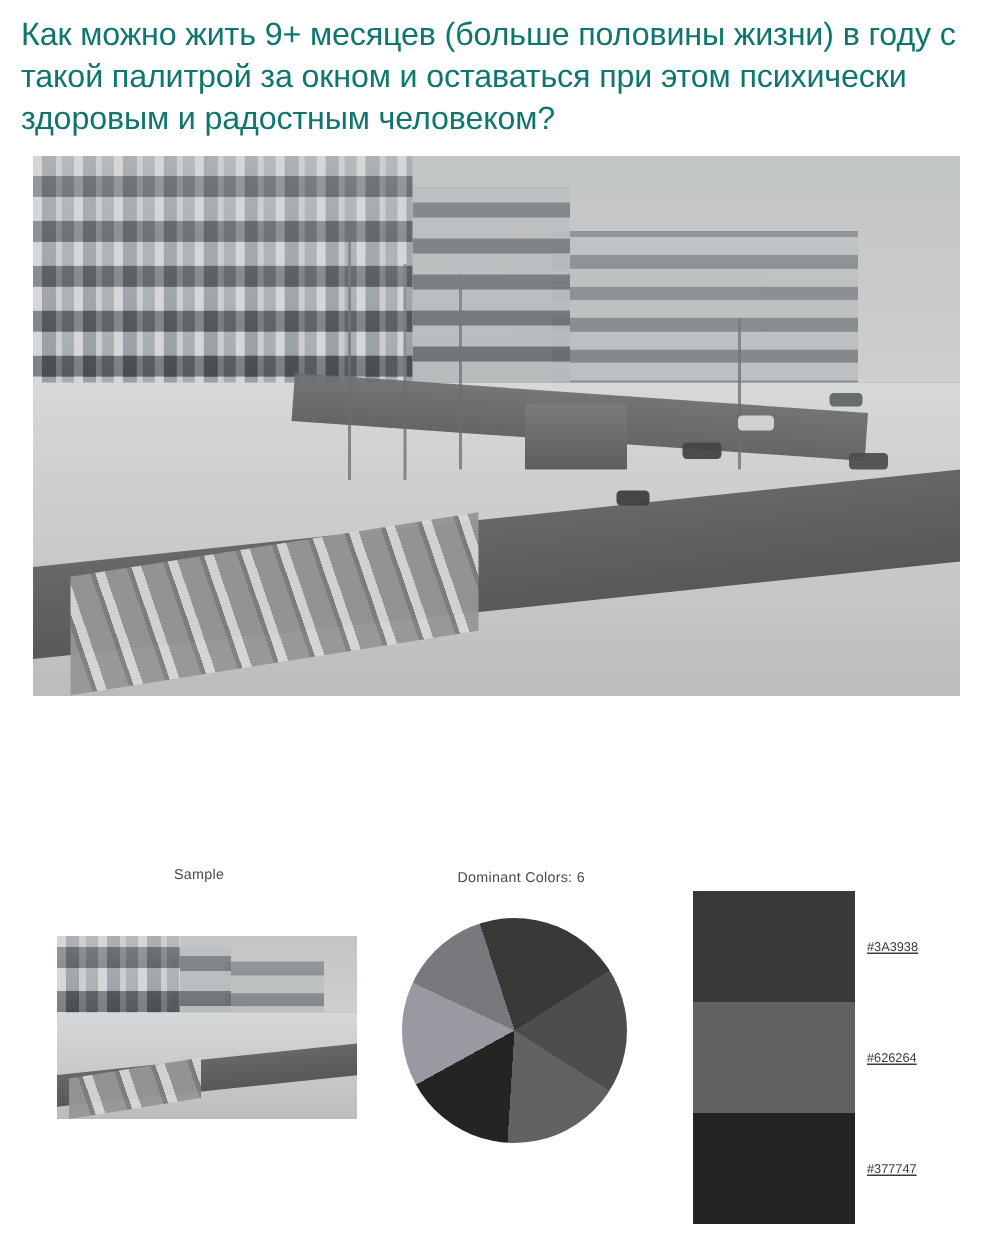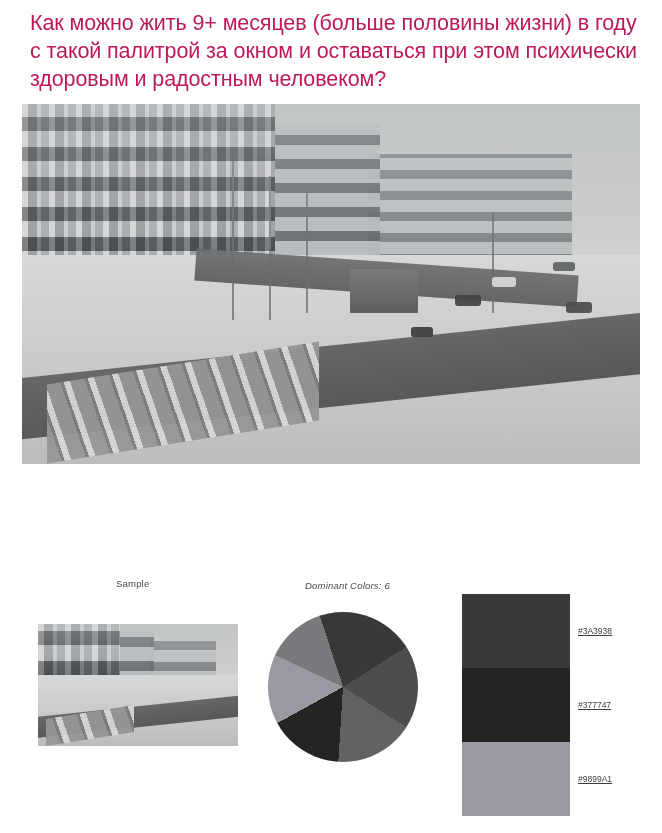--- a/index.html
+++ b/index.html
@@ -19,10 +19,9 @@
     padding: 10px 14px 2px 14px;
     font-size: 21.5px;
     line-height: 1.30;
-    color: #be185d;
+    color: #0f766e;
     font-family: "Liberation Sans", sans-serif;
     letter-spacing: -0.1px;
-    margin-left: 16px;
   }
   .photo-wrap {
     margin: 8px 22px 0 22px;

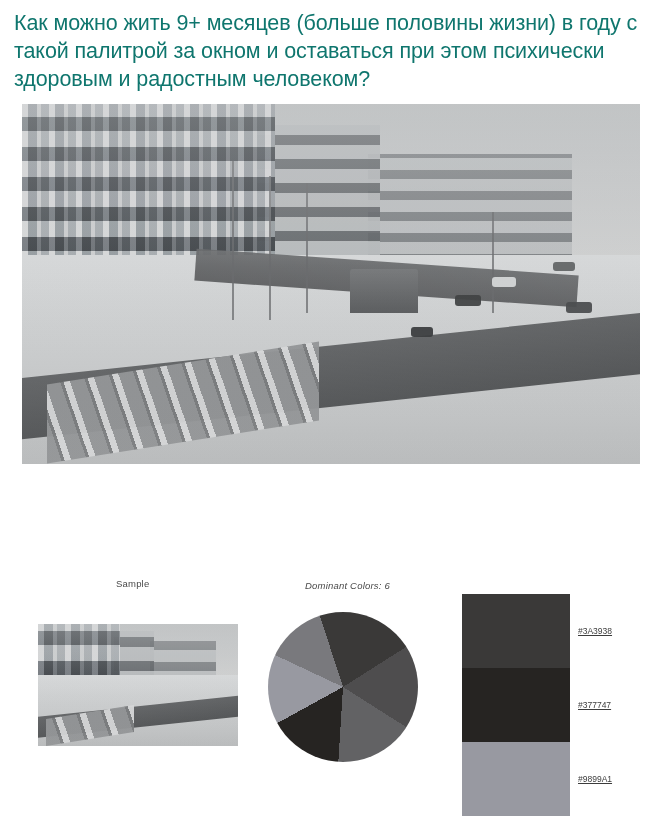--- a/index.html
+++ b/index.html
@@ -122,7 +122,7 @@
   }
   .lbl-dominant {
     position: absolute; left: 305px; top: 12px;
-    font-size: 9.5px; color: #4a4a4a; letter-spacing: .2px; font-style: italic;
+    font-size: 9.5px; color: #4a4a4a; letter-spacing: .2px;
   }
   .thumb {
     position: absolute; left: 38px; top: 56px; width: 200px; height: 122px;

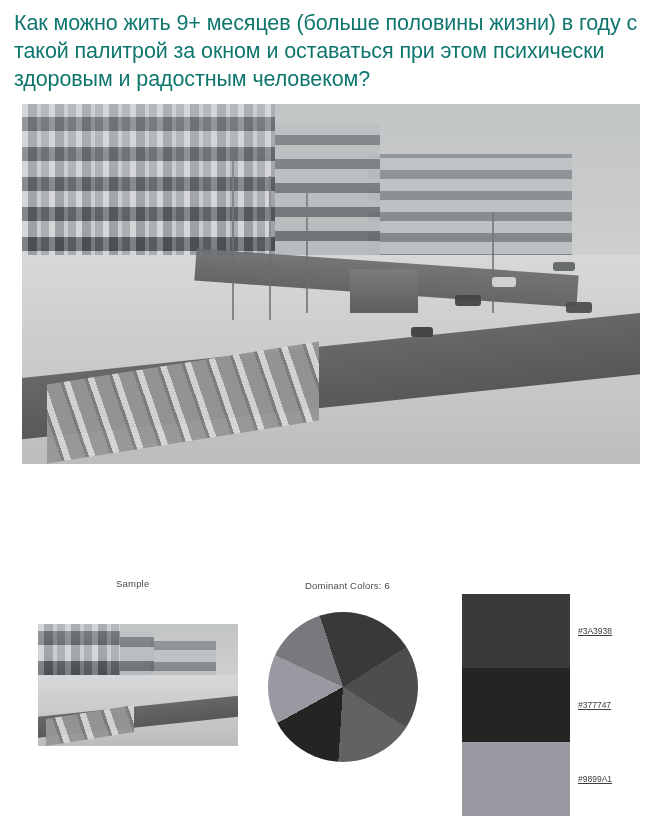--- a/index.html
+++ b/index.html
@@ -202,6 +202,10 @@
         <div class="swlabel">#3A3938</div>
       </div>
       <div class="swrow">
+        <div class="swchip" style="background: rgb(98, 98, 100);"></div>
+        <div class="swlabel">#626264</div>
+      </div>
+      <div class="swrow">
         <div class="swchip" style="background: rgb(38, 36, 34);"></div>
         <div class="swlabel">#377747</div>
       </div>

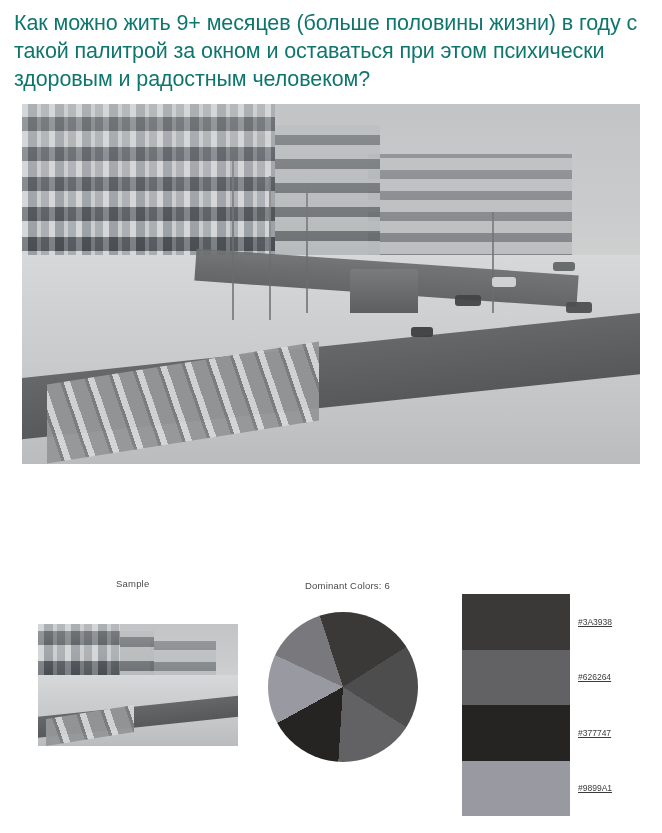--- a/index.html
+++ b/index.html
@@ -209,10 +209,6 @@
         <div class="swchip" style="background: rgb(38, 36, 34);"></div>
         <div class="swlabel">#377747</div>
       </div>
-      <div class="swrow">
-        <div class="swchip" style="background: rgb(152, 153, 161);"></div>
-        <div class="swlabel">#9899A1</div>
-      </div>
     </div>
 
 </div>

